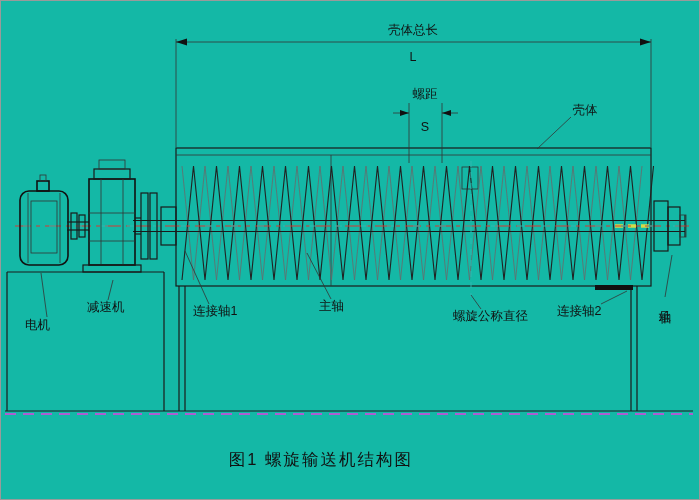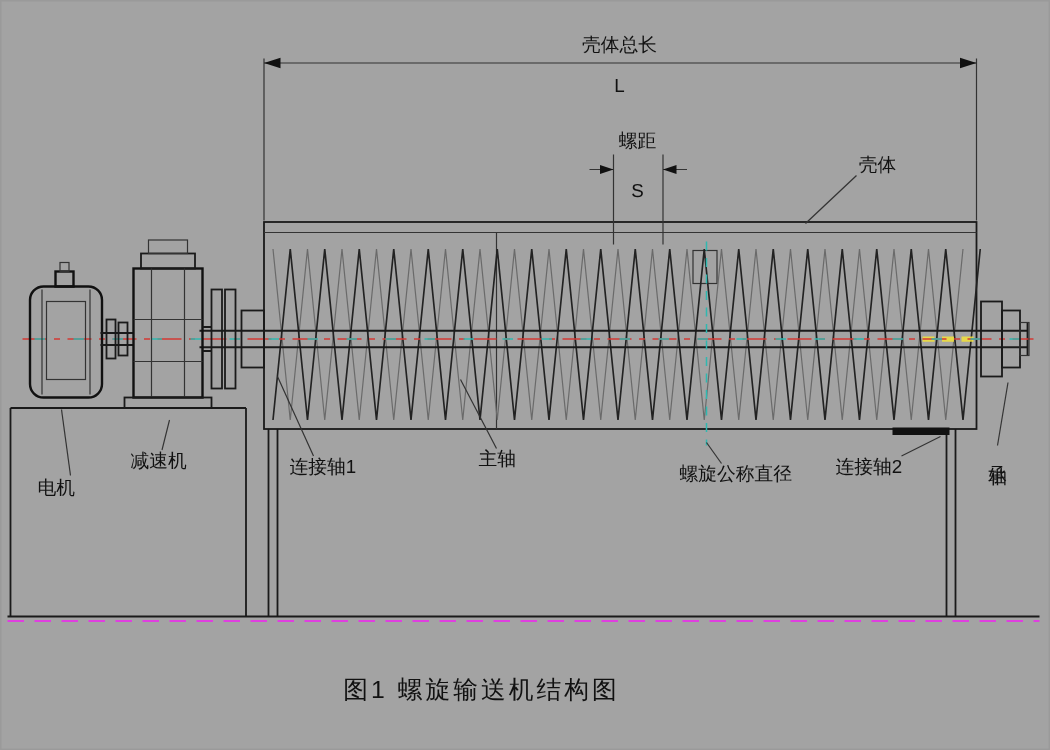--- a/index.html
+++ b/index.html
@@ -3,7 +3,7 @@
 <meta charset="utf-8">
 <style>
   html,body{margin:0;padding:0;background:#fff;}
-  .frame{position:relative;width:700px;height:500px;background:#a3a3a3;border:1px solid #9a9a9a;box-sizing:border-box;overflow:hidden;}
+  .frame{position:relative;width:700px;height:500px;background:#14b8a6;border:1px solid #9a9a9a;box-sizing:border-box;overflow:hidden;}
   svg{display:block;}
   text{font-family:"Liberation Sans","DejaVu Sans",sans-serif;font-size:12.5px;fill:#111;}
   .cap{font-size:16.5px;letter-spacing:2px;}

